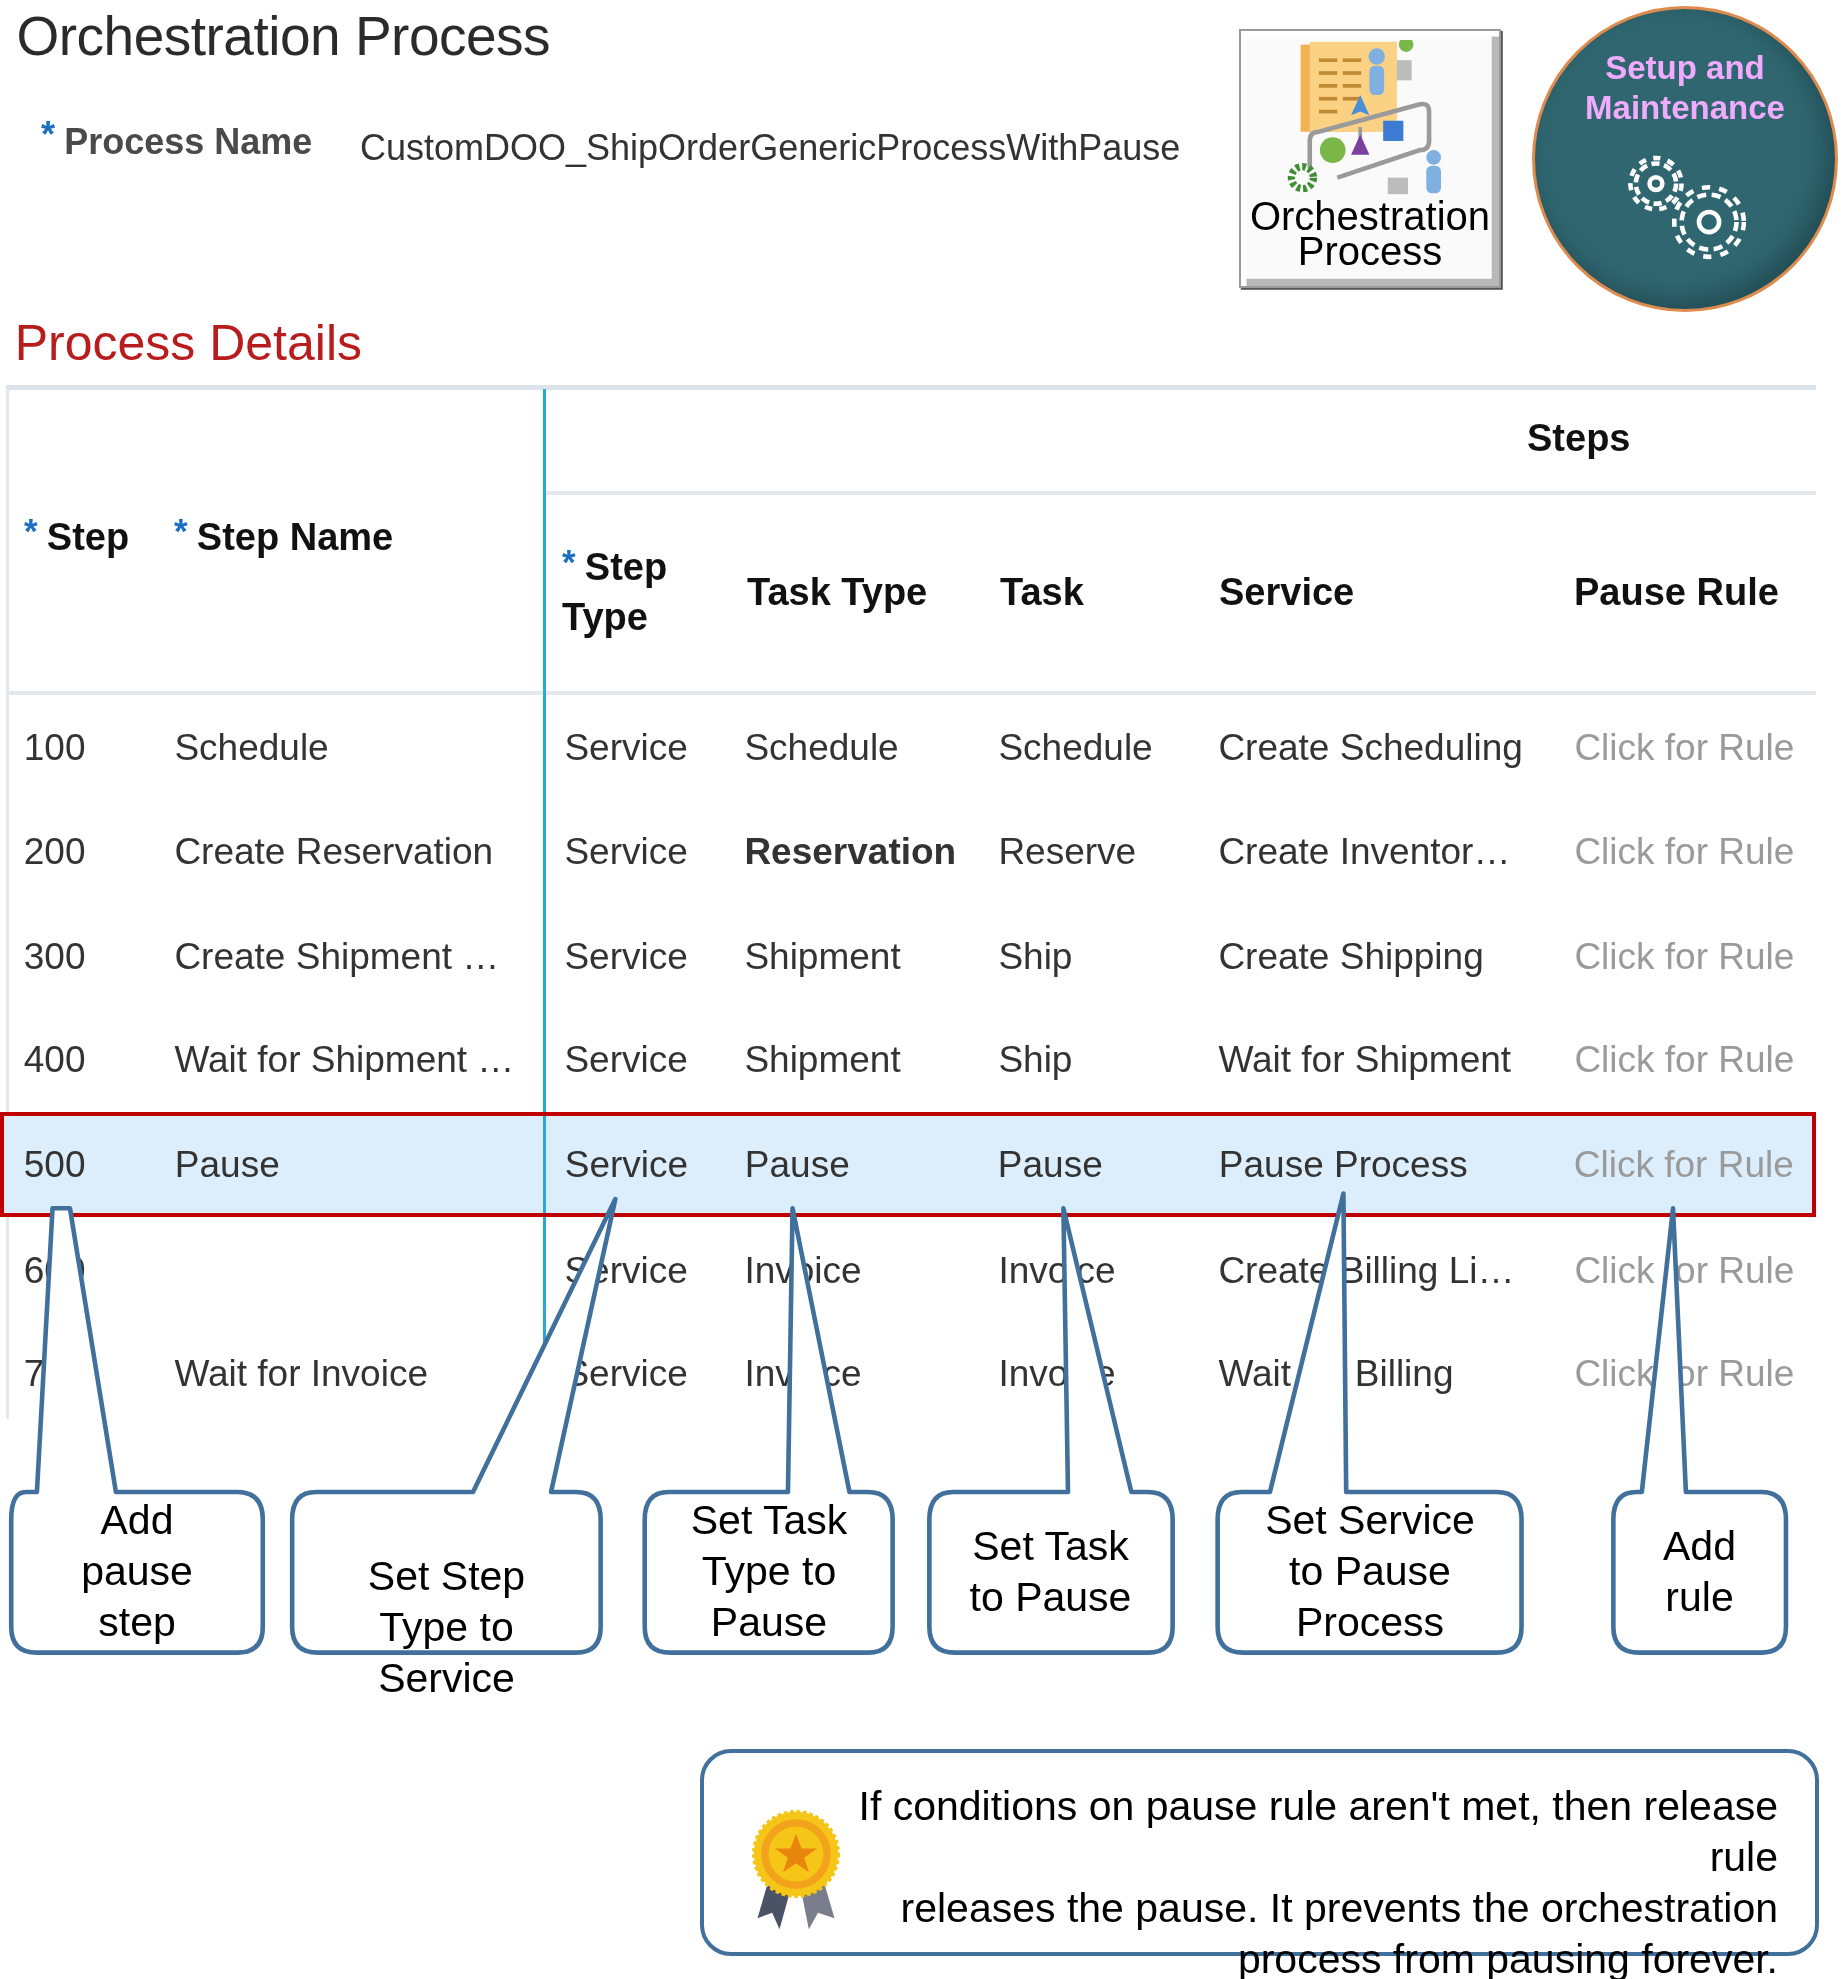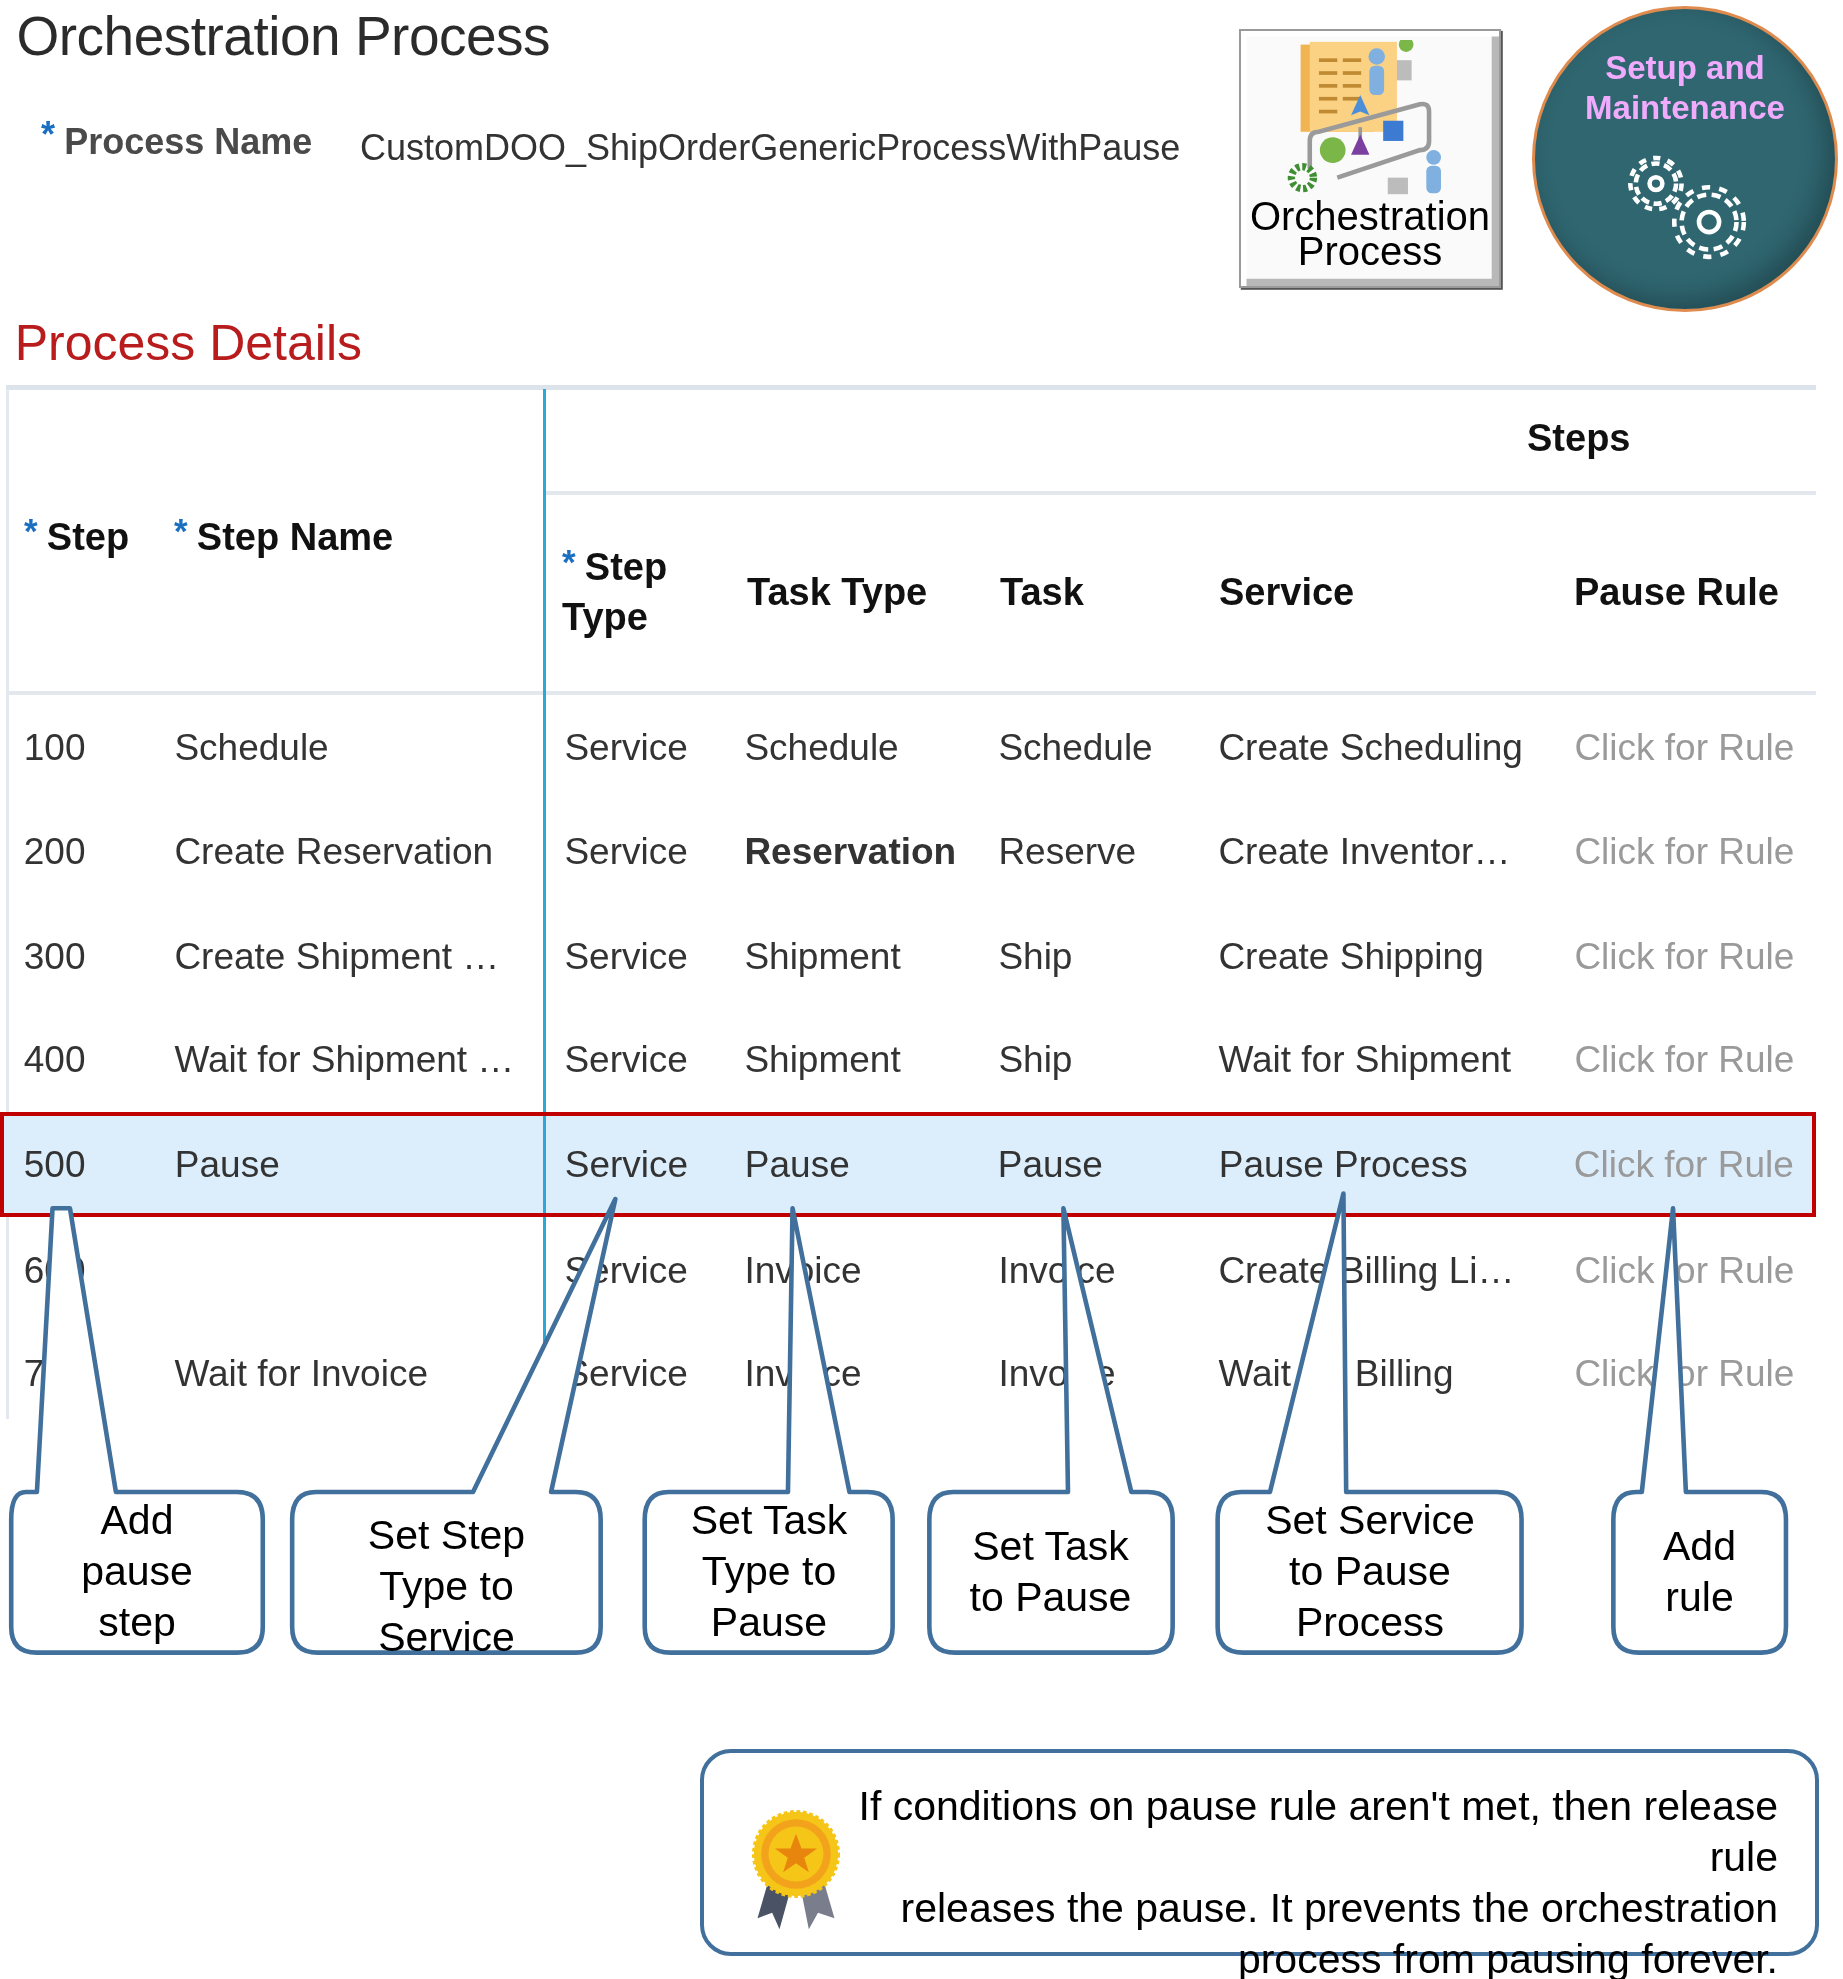--- a/index.html
+++ b/index.html
@@ -226,7 +226,7 @@
   <div>pause</div>
   <div>step</div>
 </div>
-<div class="callout-text" style="left:292px; top:1510px; width:309px;">
+<div class="callout-text" style="left:292px; top:1551px; width:309px;">
   <div>Set Step</div>
   <div>Type to</div>
   <div>Service</div>

